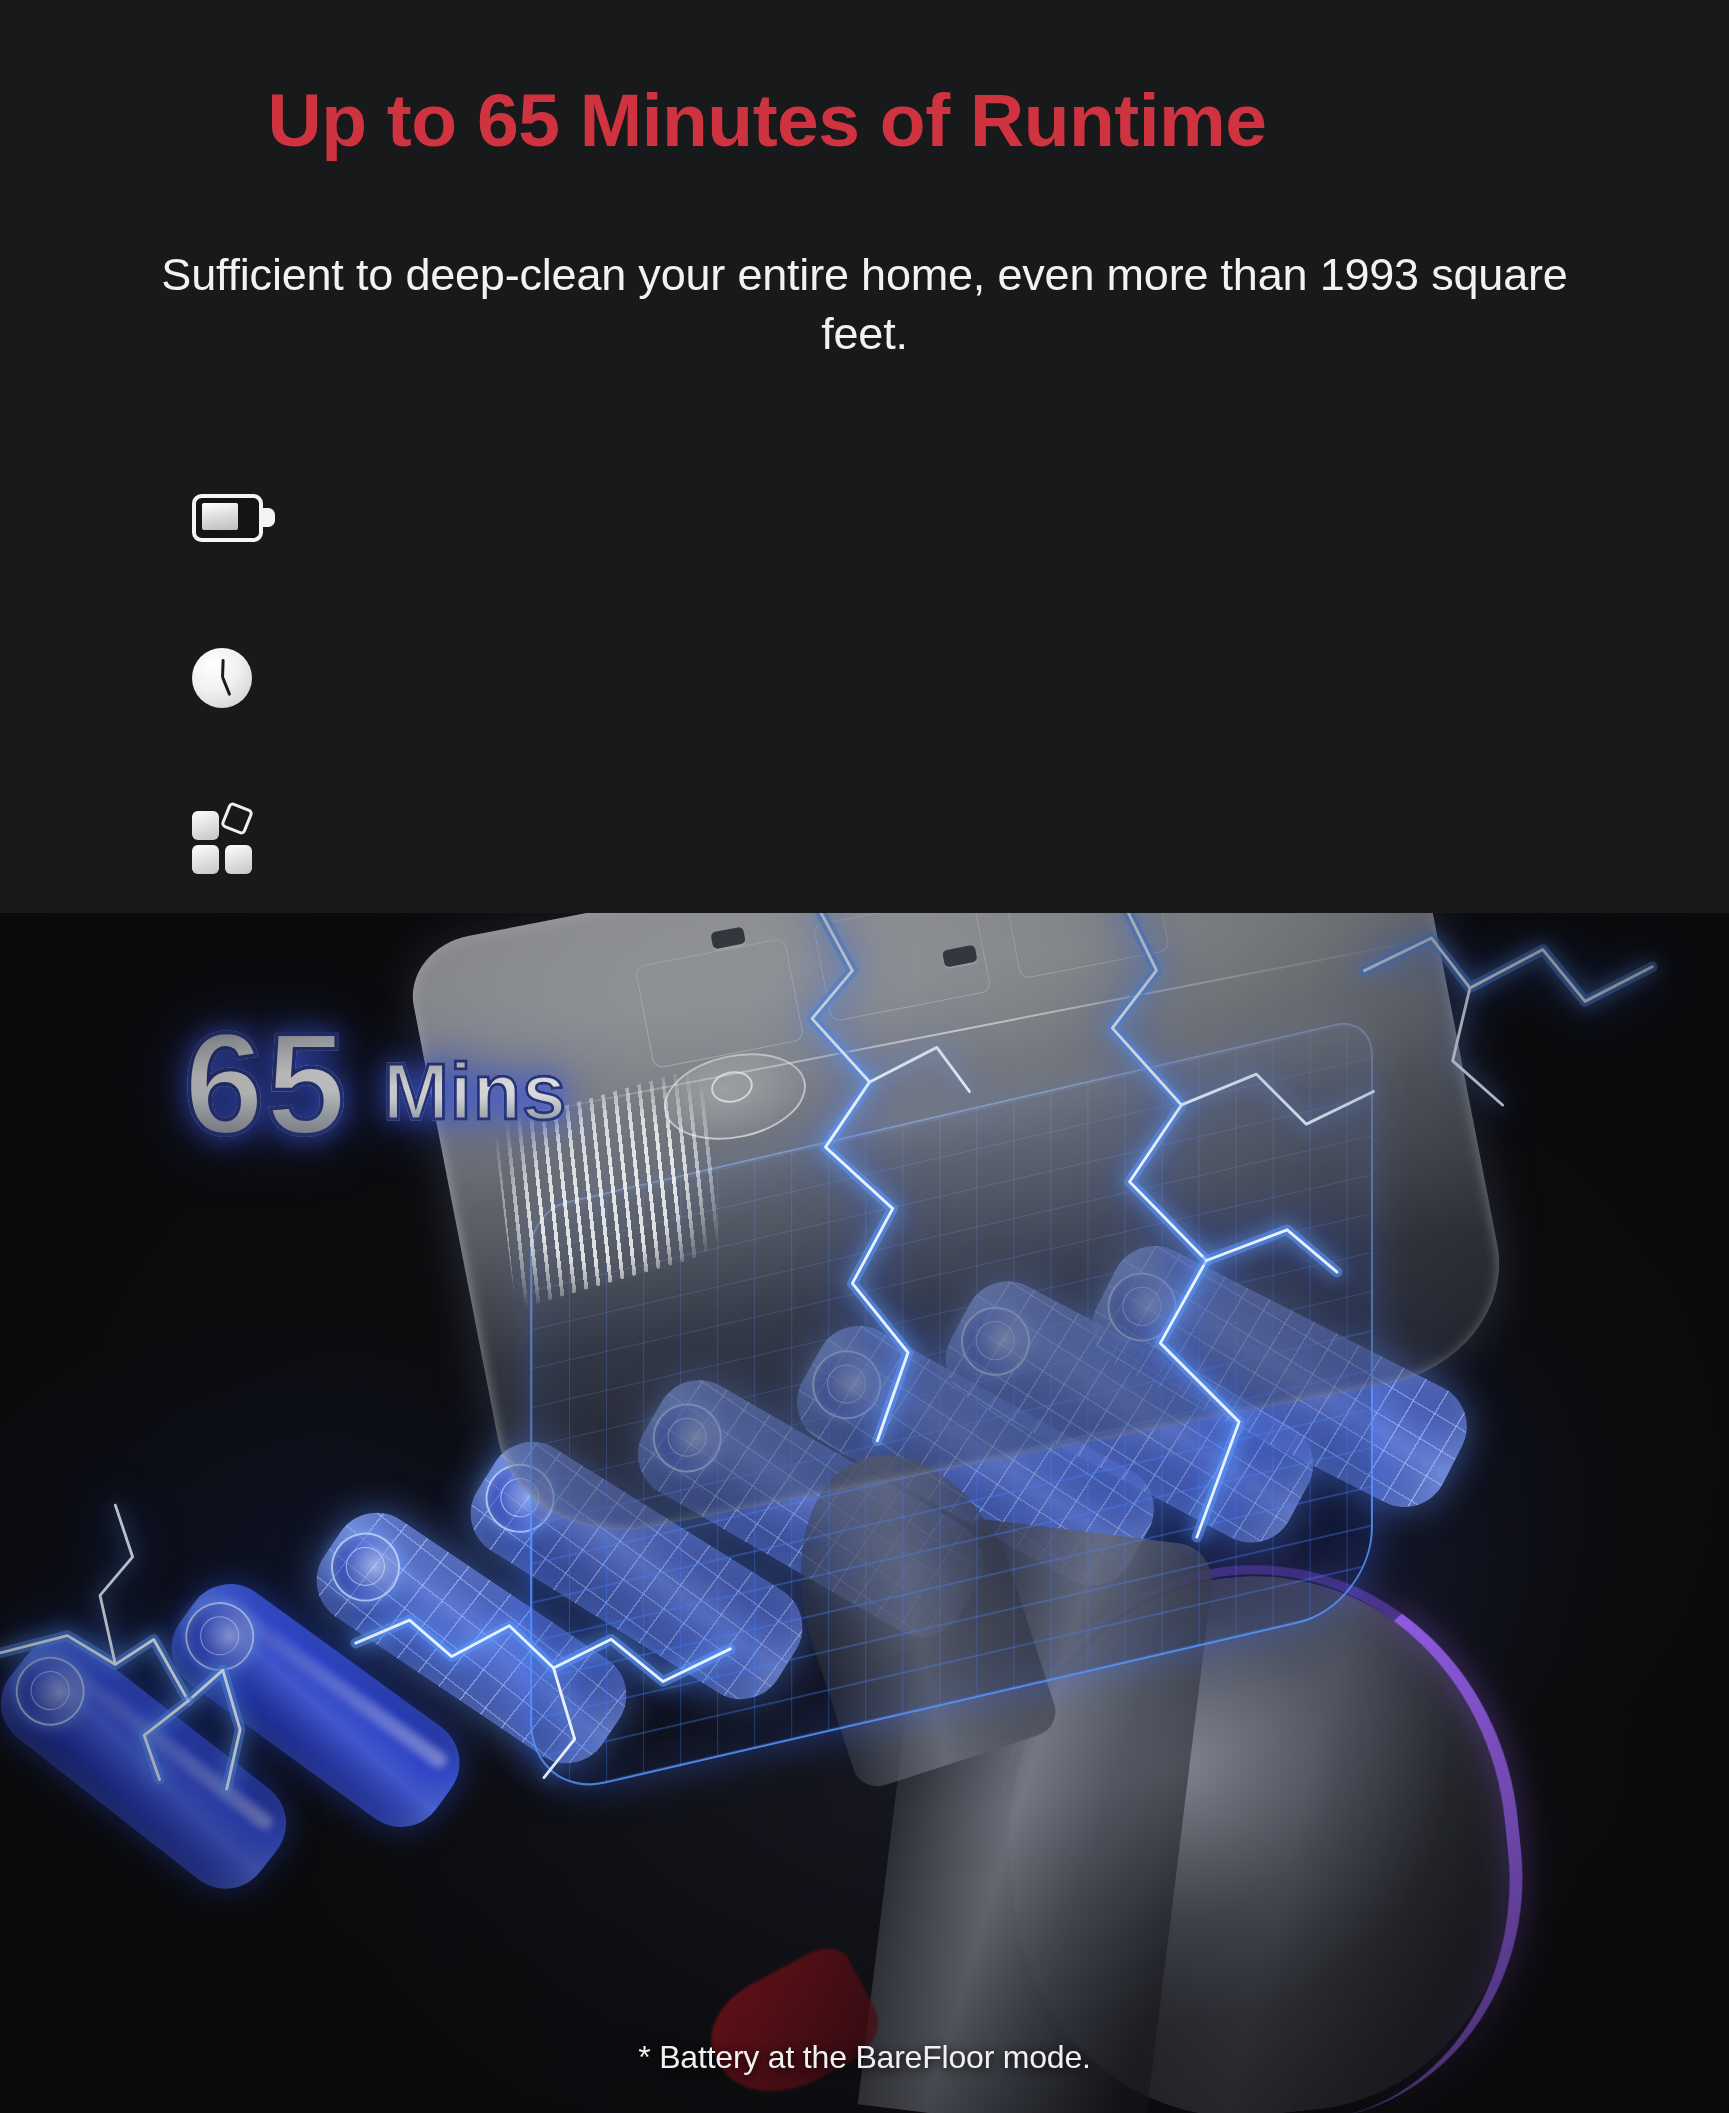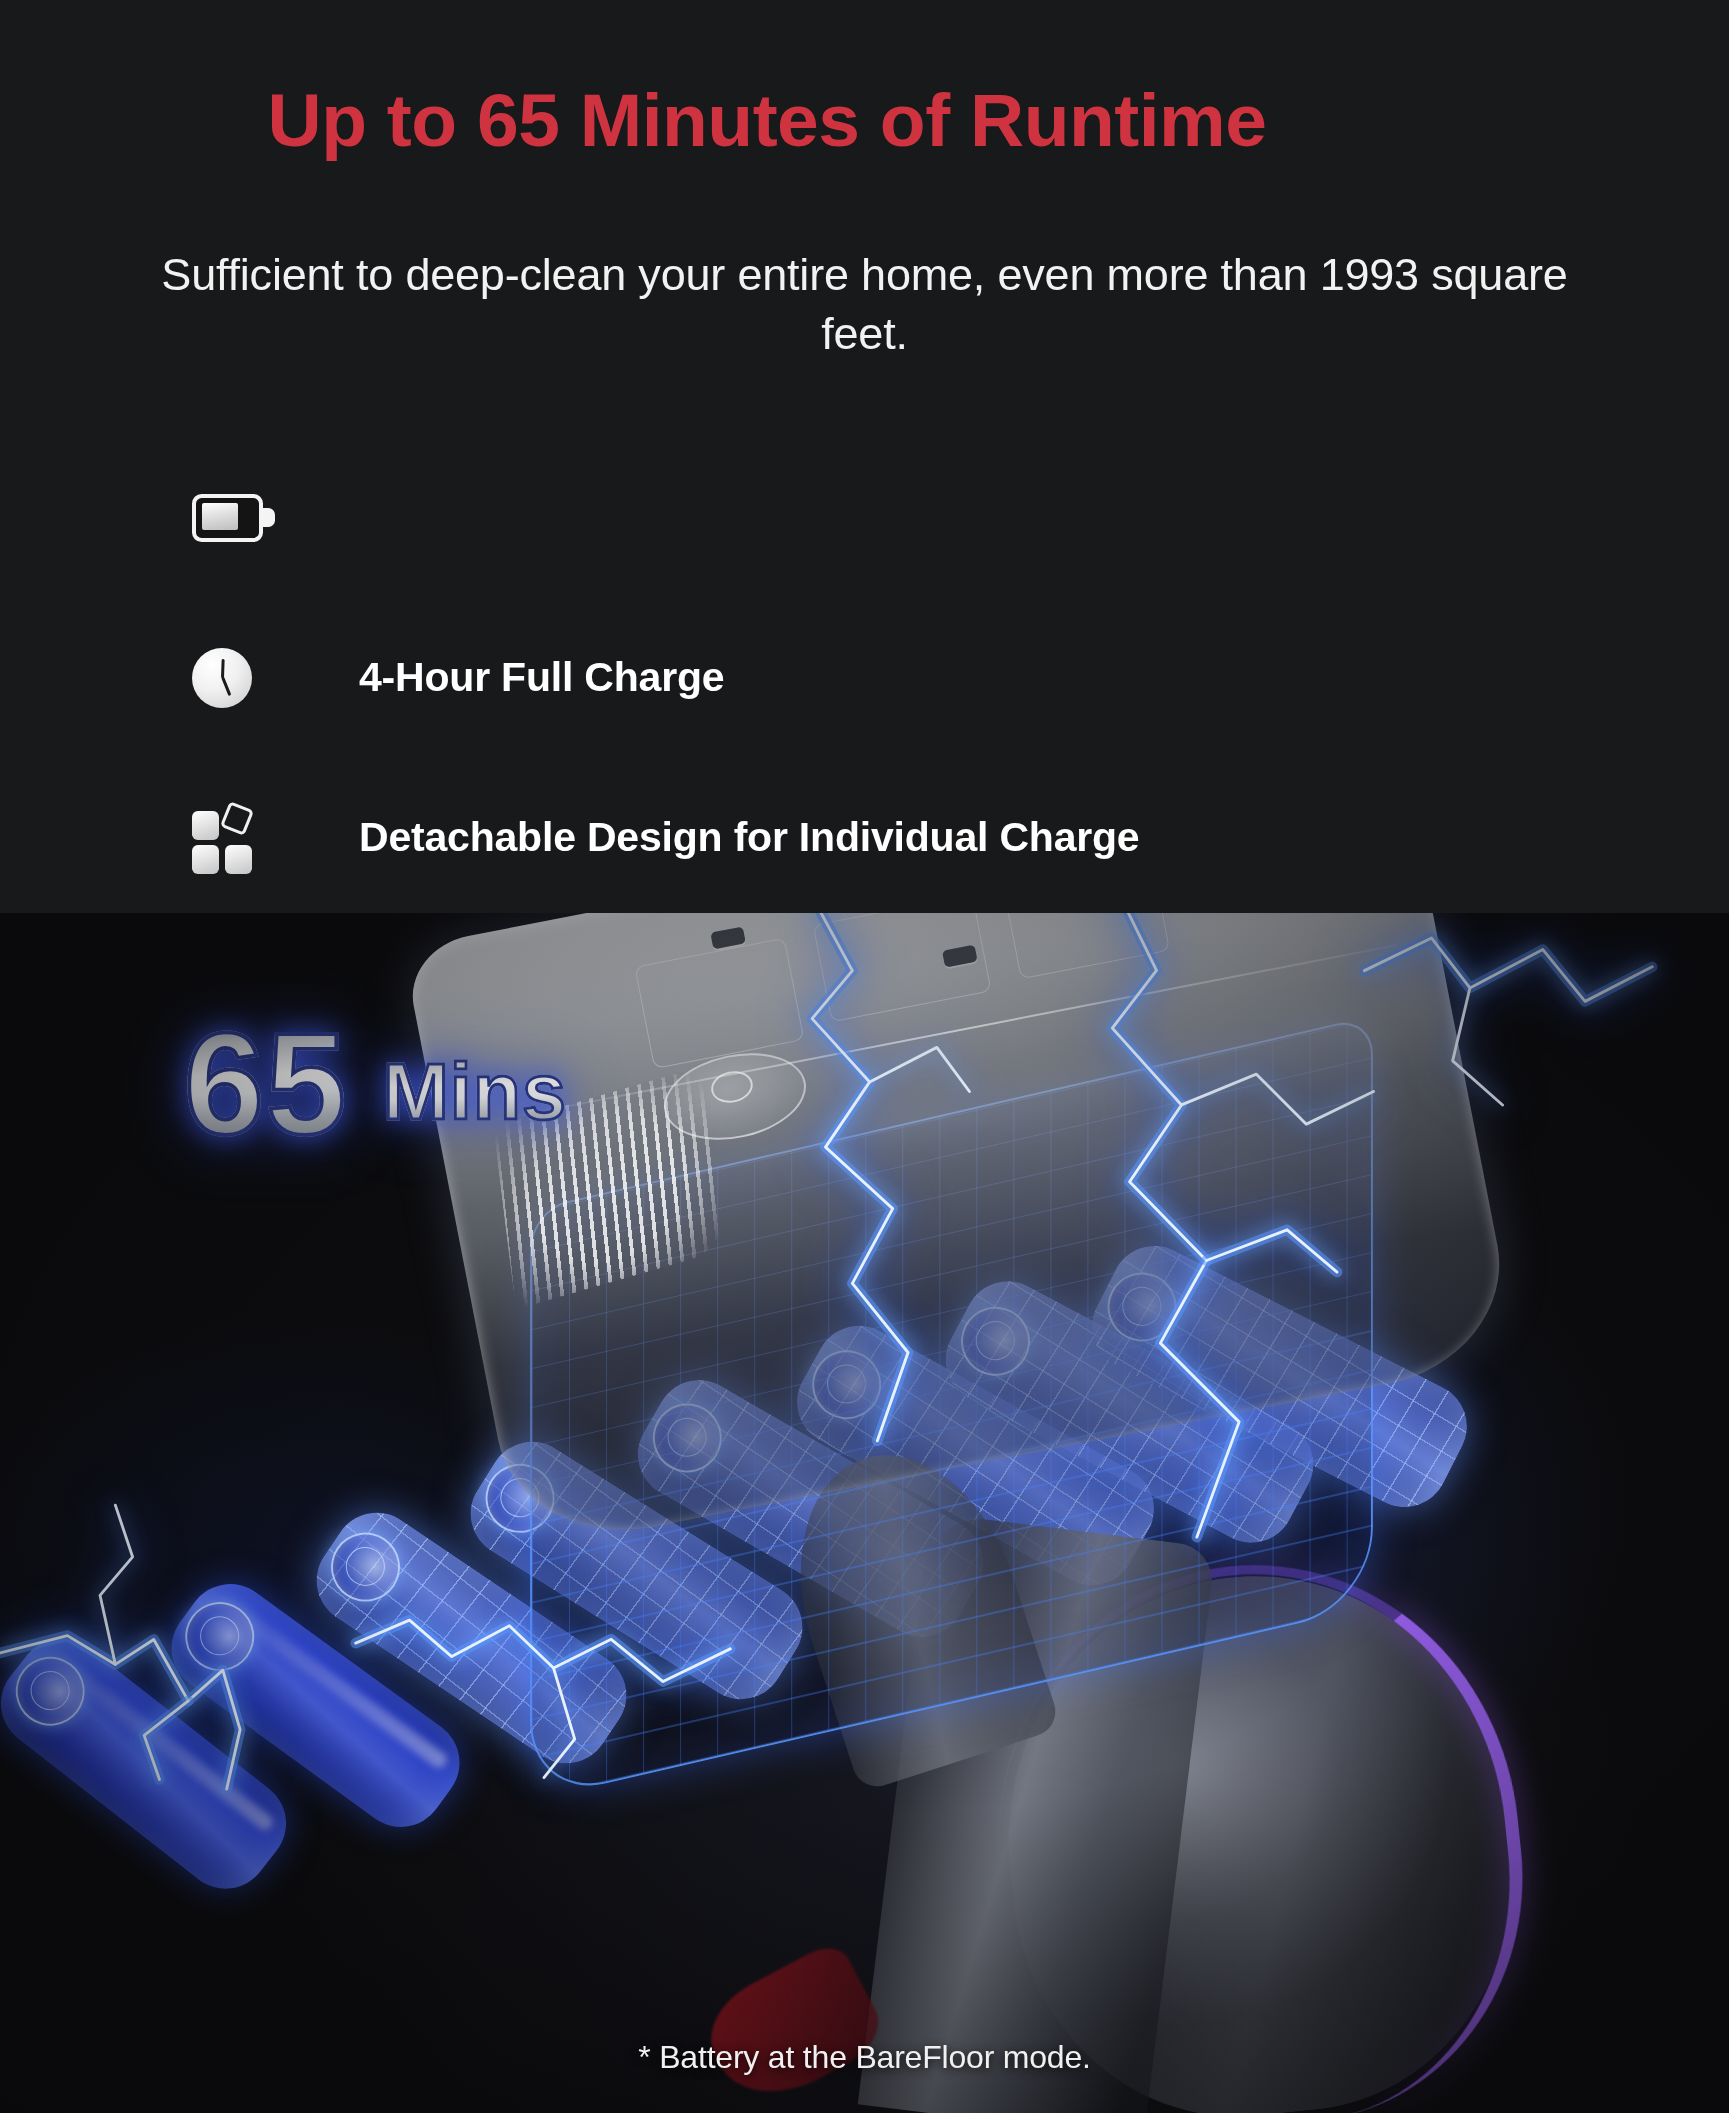--- a/index.html
+++ b/index.html
@@ -340,7 +340,6 @@
           <div class="hand hand-m"></div>
         </div>
       </div>
-      <div class="feature-label">4-Hour Full Charge</div>
     </div>
 
     <div class="feature-row">

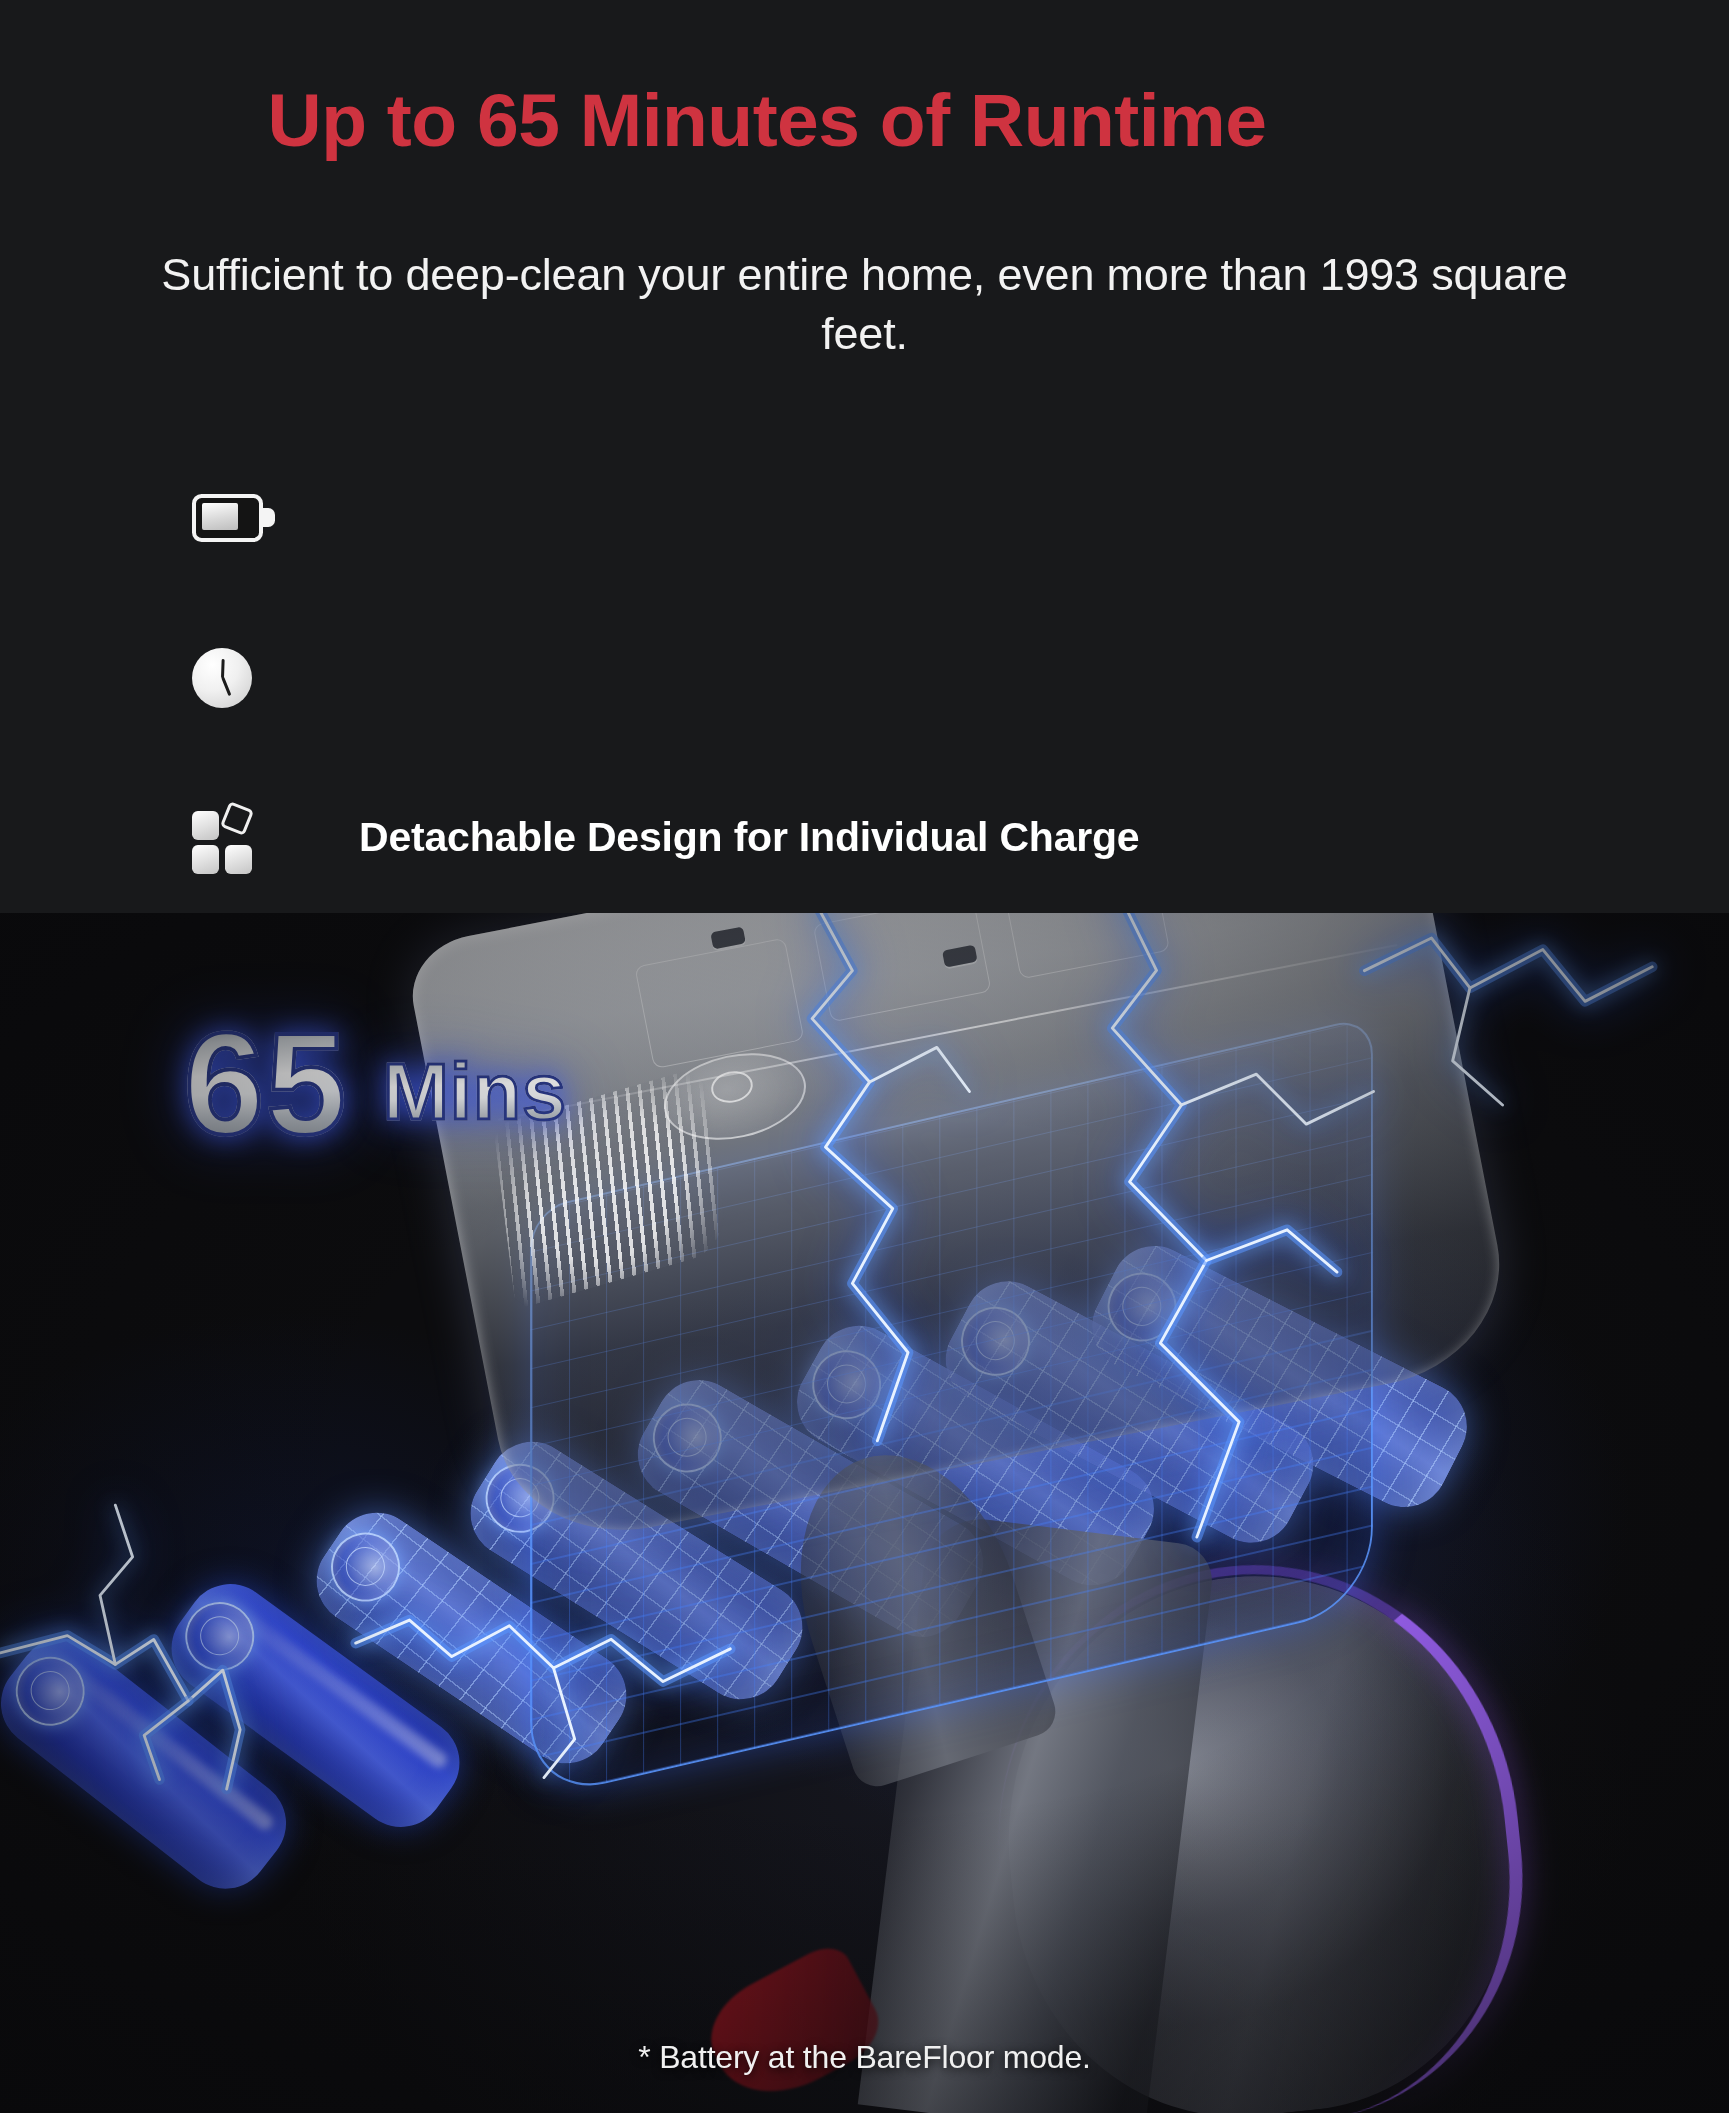--- a/index.html
+++ b/index.html
@@ -351,7 +351,6 @@
           <div class="sq s-tr"></div>
         </div>
       </div>
-      <div class="feature-label">Detachable Design for Individual Charge</div>
     </div>
 
   </div>

